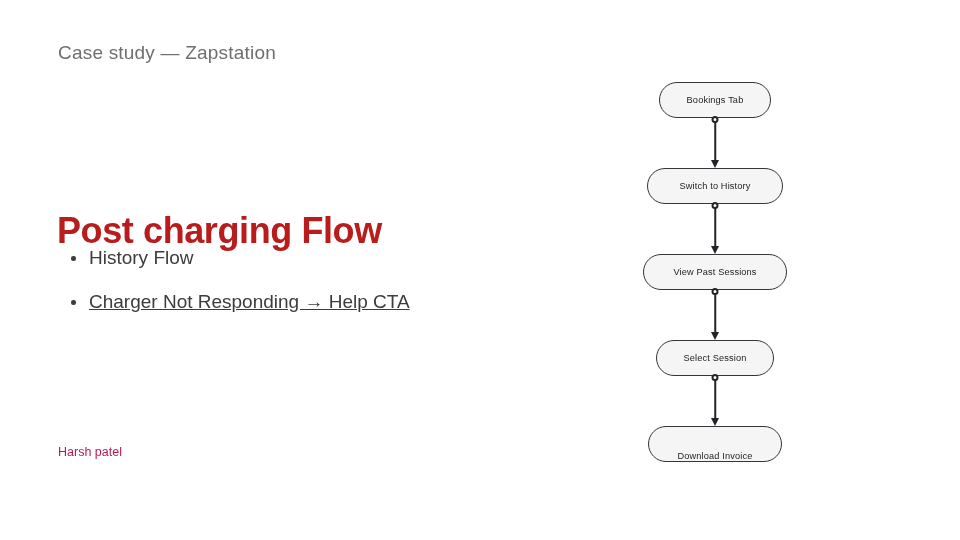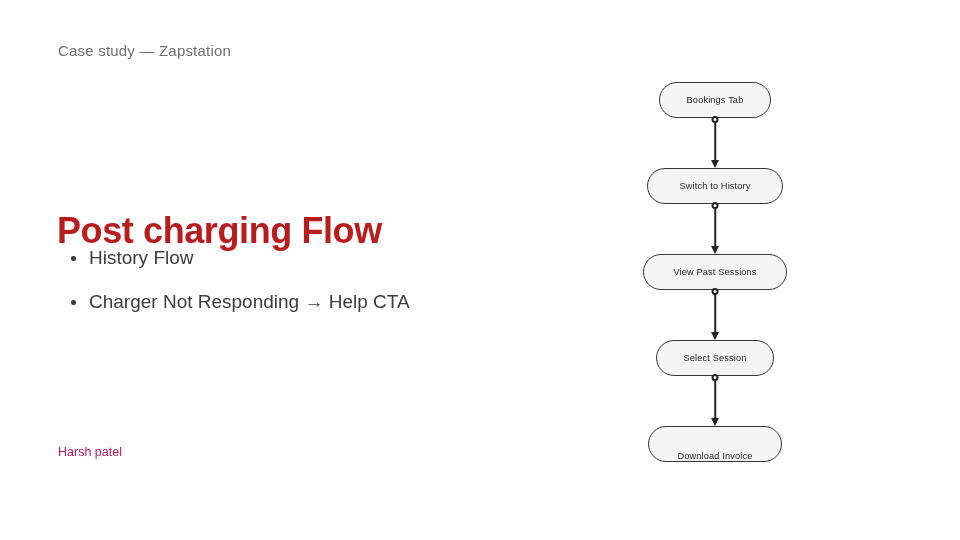--- a/index.html
+++ b/index.html
@@ -27,7 +27,7 @@
     position: absolute;
     left: 58px;
     top: 42px;
-    font-size: 15px;
+    font-size: 19px;
     letter-spacing: 0.2px;
     color: #6f6f72;
     font-weight: 400;

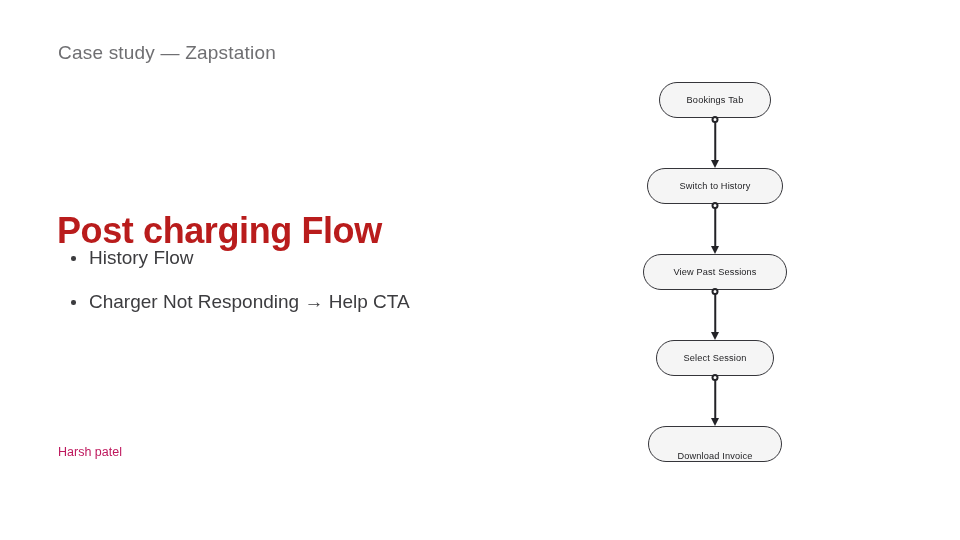--- a/index.html
+++ b/index.html
@@ -64,7 +64,7 @@
     margin-bottom: 20px;
     white-space: nowrap;
   }
-  .bullet:last-child { margin-bottom: 0; }
+  .bullet:last-child { margin-bottom: 0; text-decoration: underline; }
   .bullet .dot {
     position: absolute;
     left: 11px;

